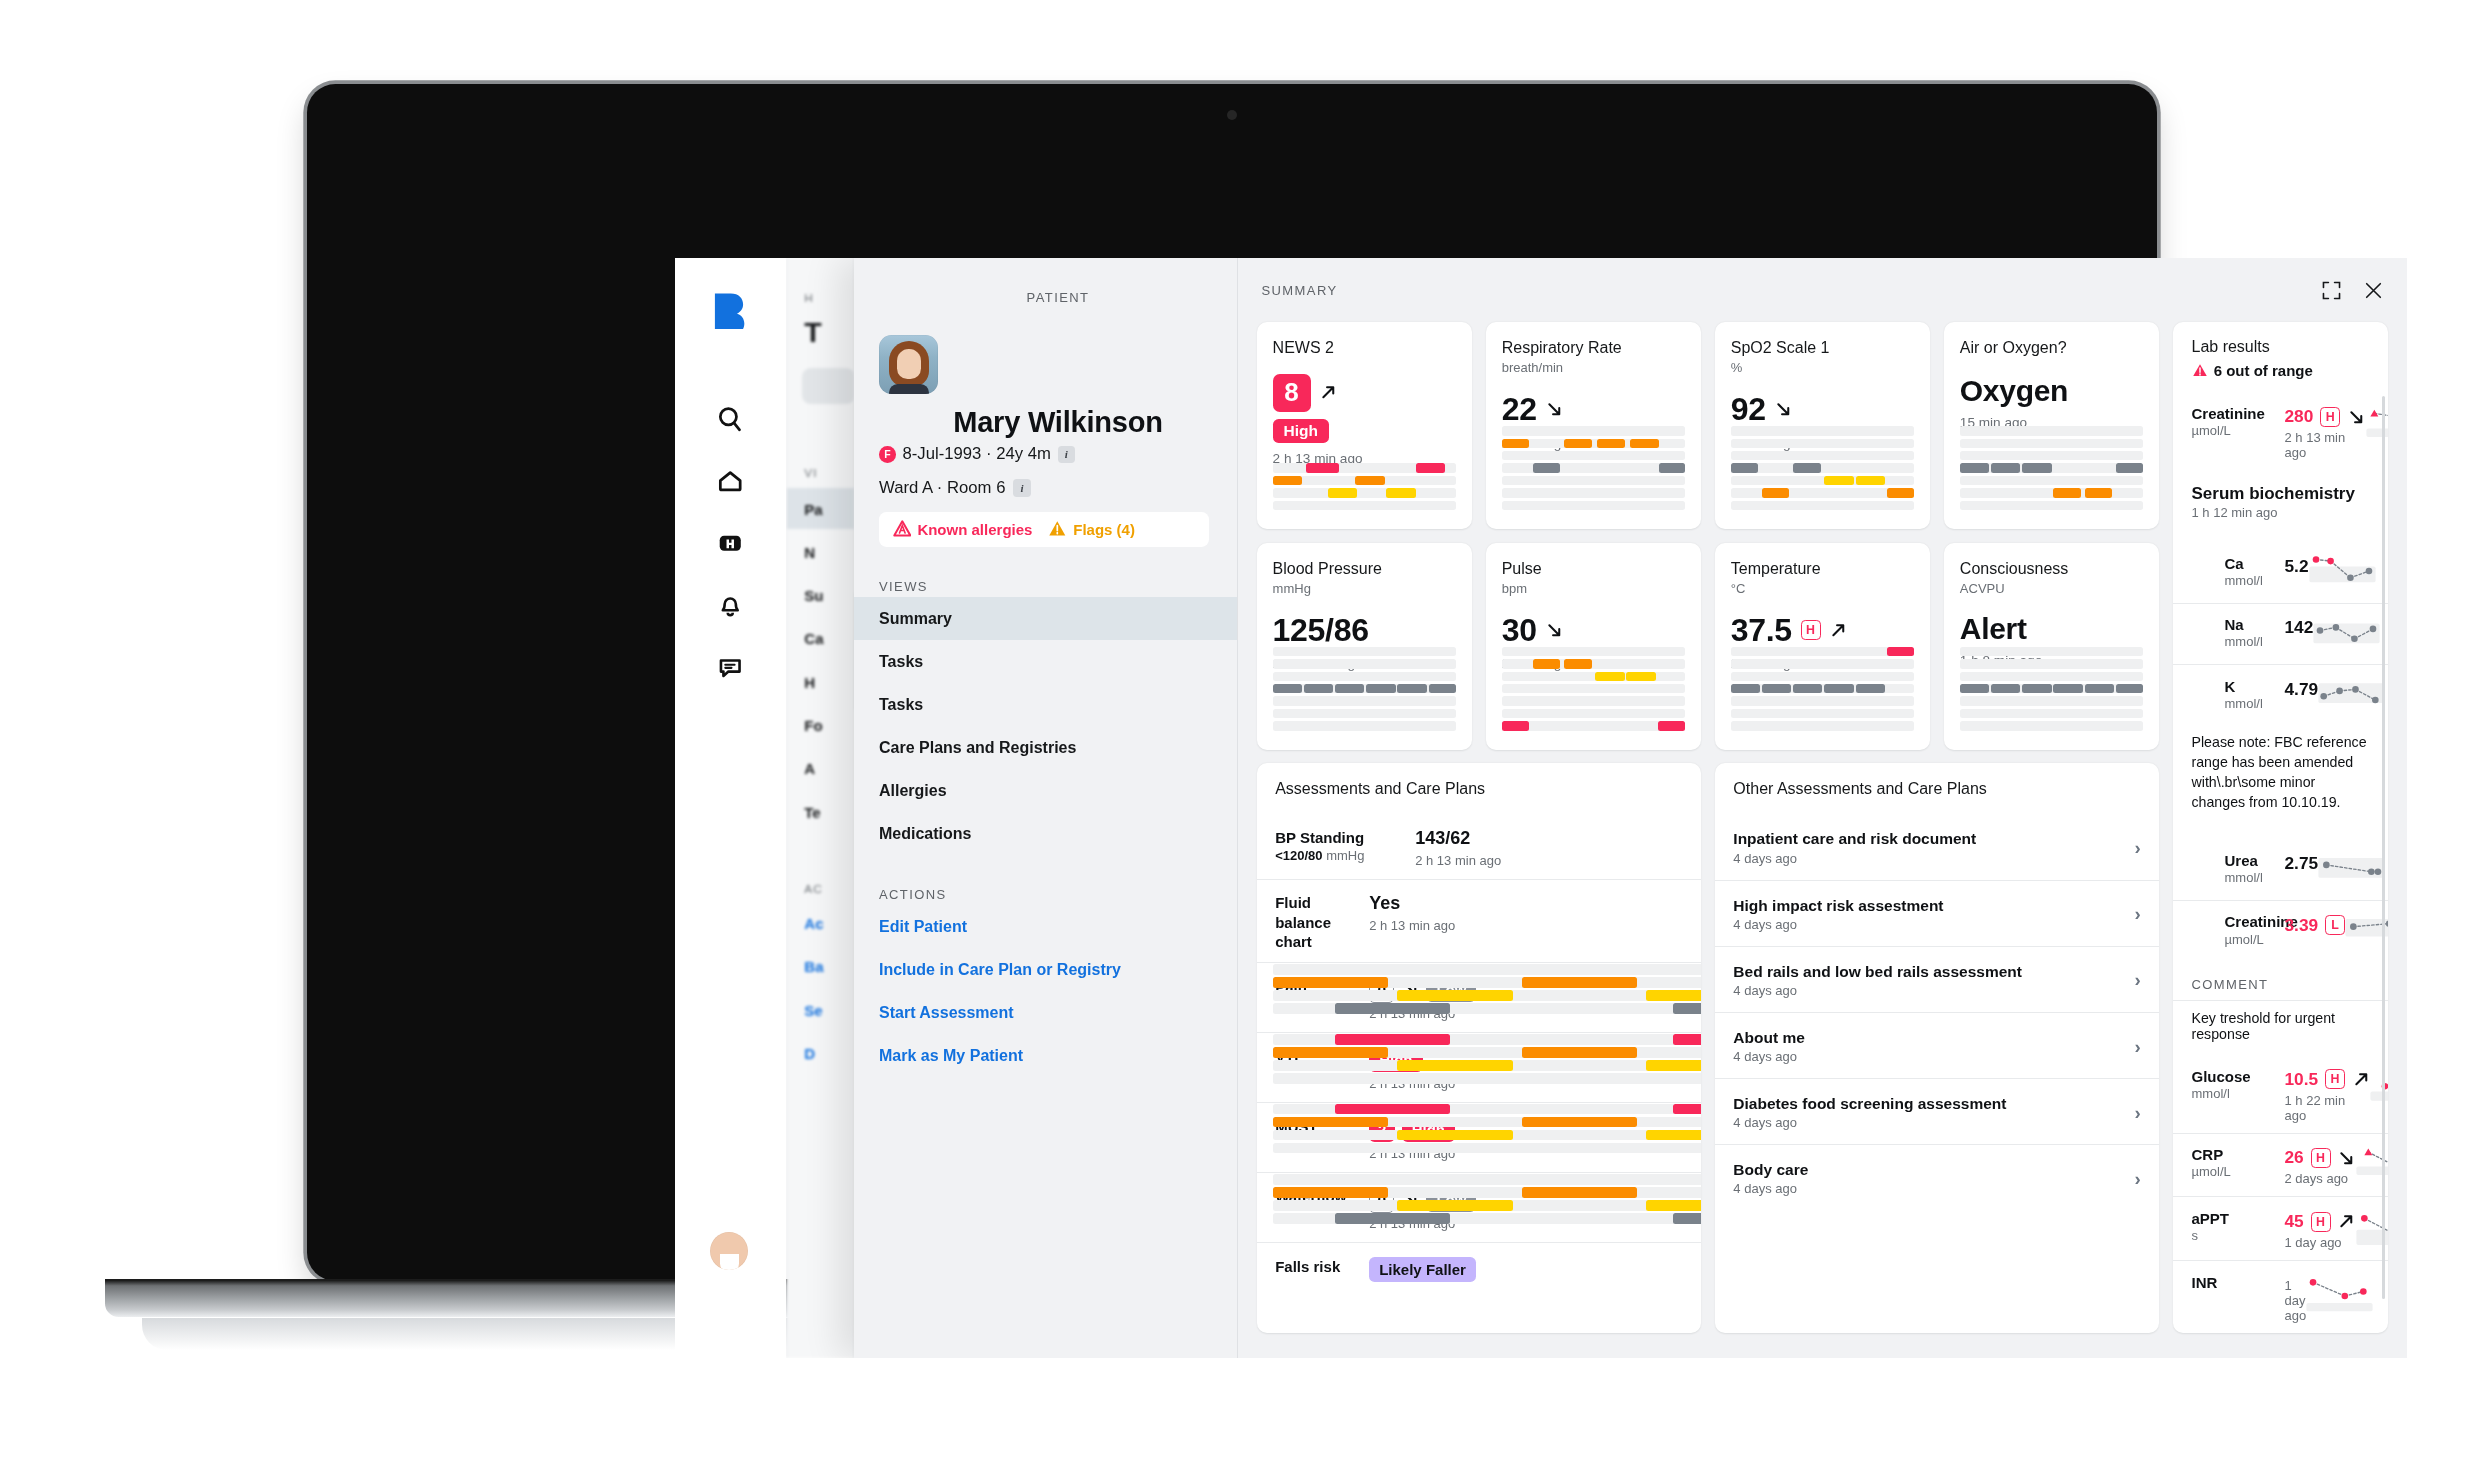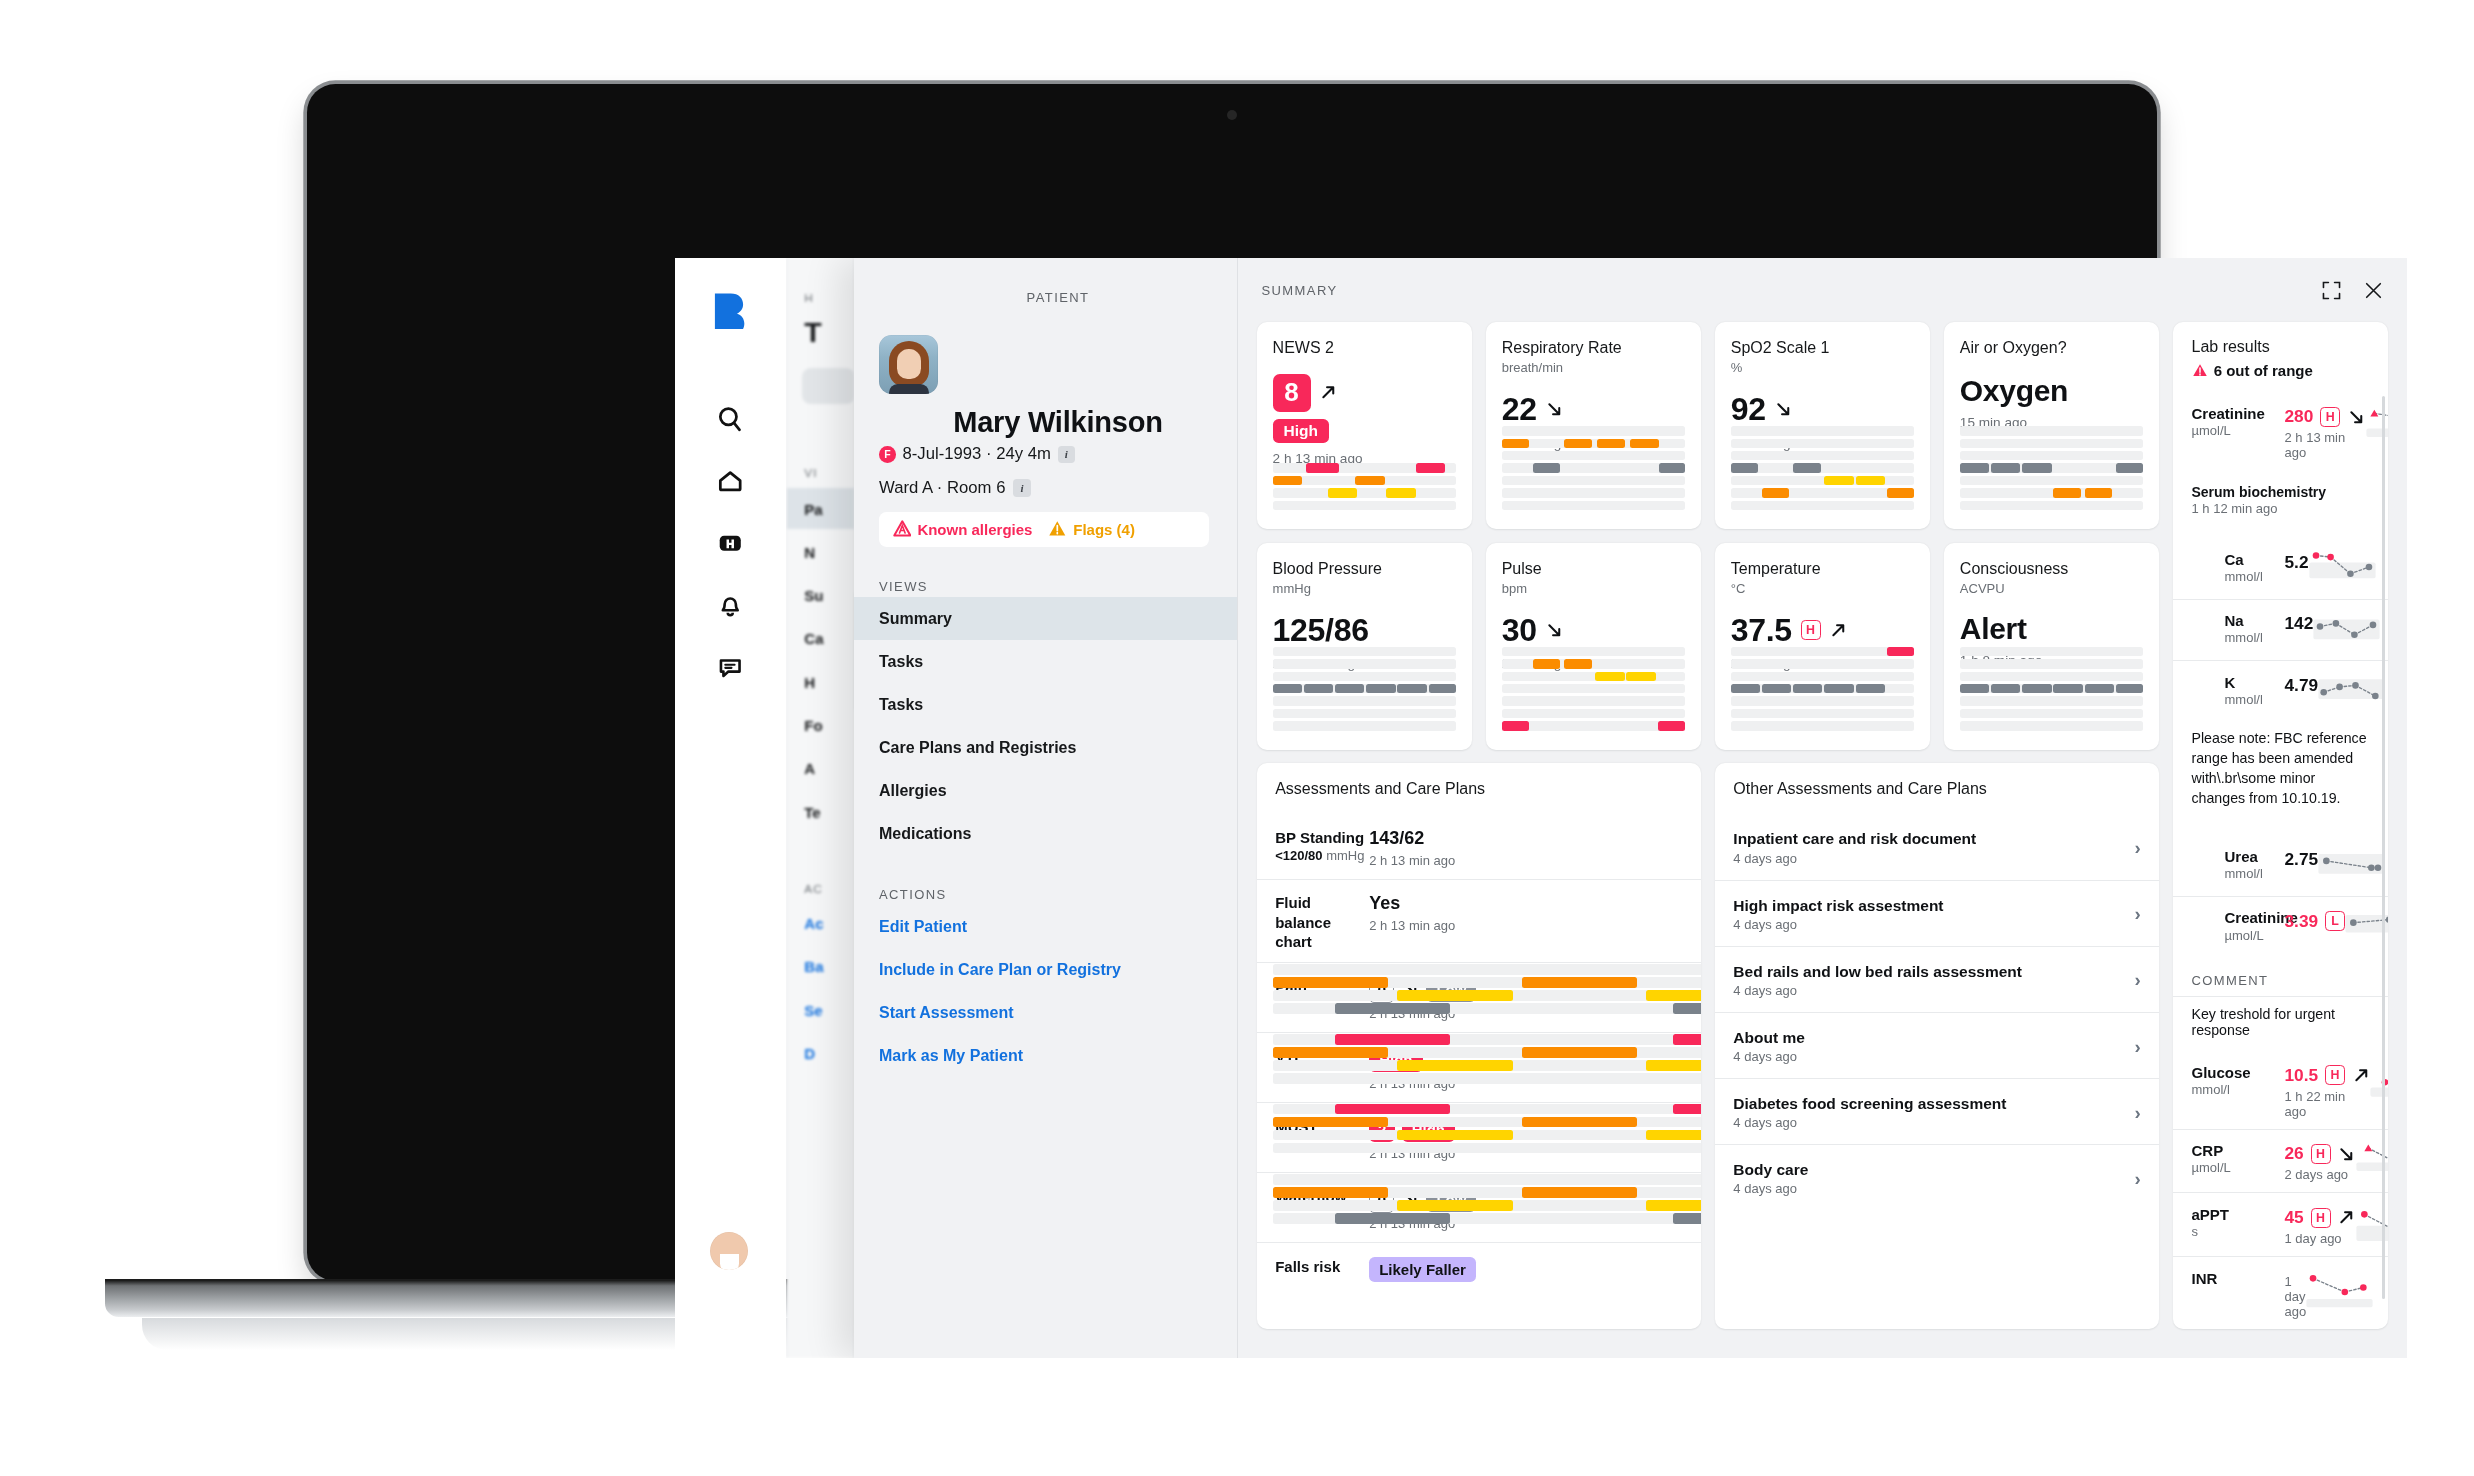--- a/index.html
+++ b/index.html
@@ -307,7 +307,7 @@
   .lab-val.abn { color:#f8285a; }
   .lab-time { font-size:13px; color:#6a6f75; margin-top:3.1px; }
   .lab-chart { width: 67px; height: 38px; flex:none; position:relative; }
-  .lab-sub-name { font-size: 14px; font-weight:700; color:#0f1114; padding: 13.6px 18.6px 0 18.6px; }
+  .lab-sub-name { font-size: 17px; font-weight:700; color:#0f1114; padding: 13.6px 18.6px 0 18.6px; }
   .lab-sub-time { font-size: 13px; color:#6a6f75; padding: 1.2px 18.6px 8.7px 18.6px; }
   .lab-note { font-size:14.2px; color:#0f1114; line-height:1.42; padding: 6.2px 18.6px 13.6px 18.6px; }
   .lab-comment-label { font-size:13px; letter-spacing:1.4px; color:#5f6368; padding: 16px 18.6px 7.4px 18.6px; }

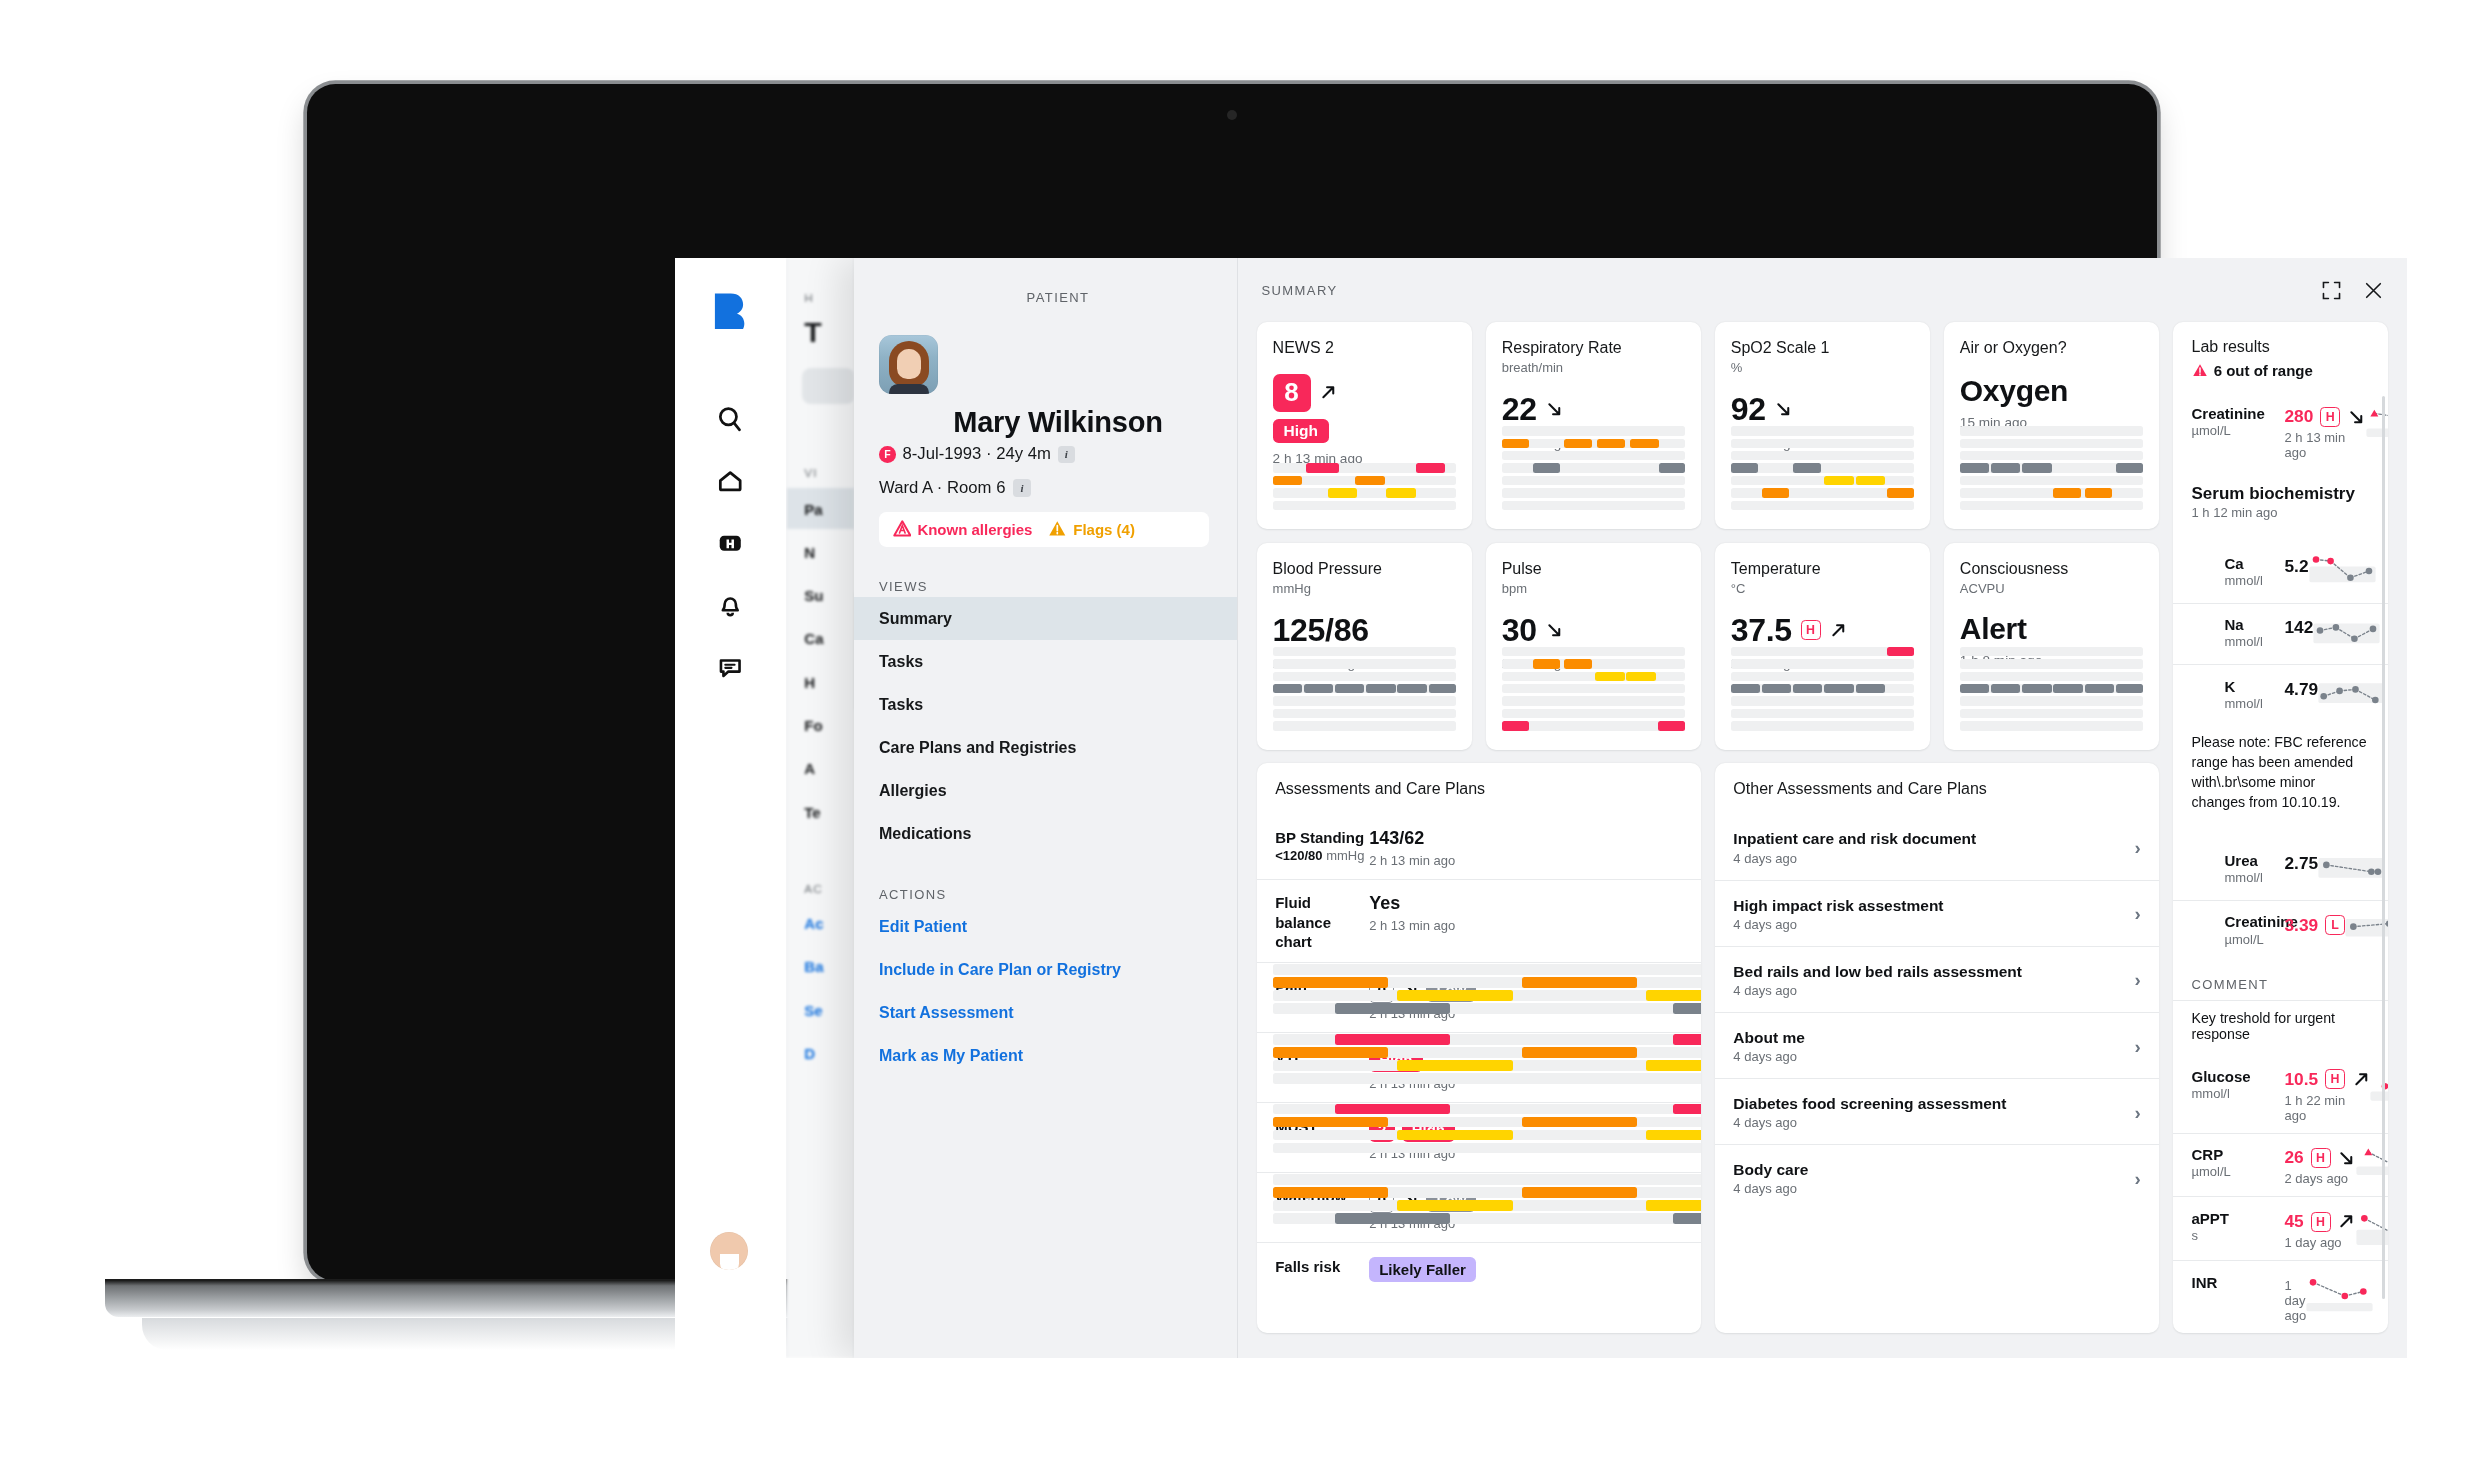--- a/index.html
+++ b/index.html
@@ -252,7 +252,7 @@
     display:flex; align-items:flex-start; padding: 13.6px 18.6px 11px 18.6px;
     border-top: 0.6px solid #e8eaec; position:relative; min-height: 57px;
   }
-  .acp-row.first { border-top: none; margin-top: 16px; }
+  .acp-row.first { border-top: none; margin-top: 16px; gap: 46px; }
   .acp-label { width: 94px; flex: none; }
   .acp-name { font-size: 15px; font-weight: 700; color:#0f1114; line-height: 1.28; }
   .acp-sub  { font-size: 13px; color:#6a6f75; margin-top: 1.2px;}

